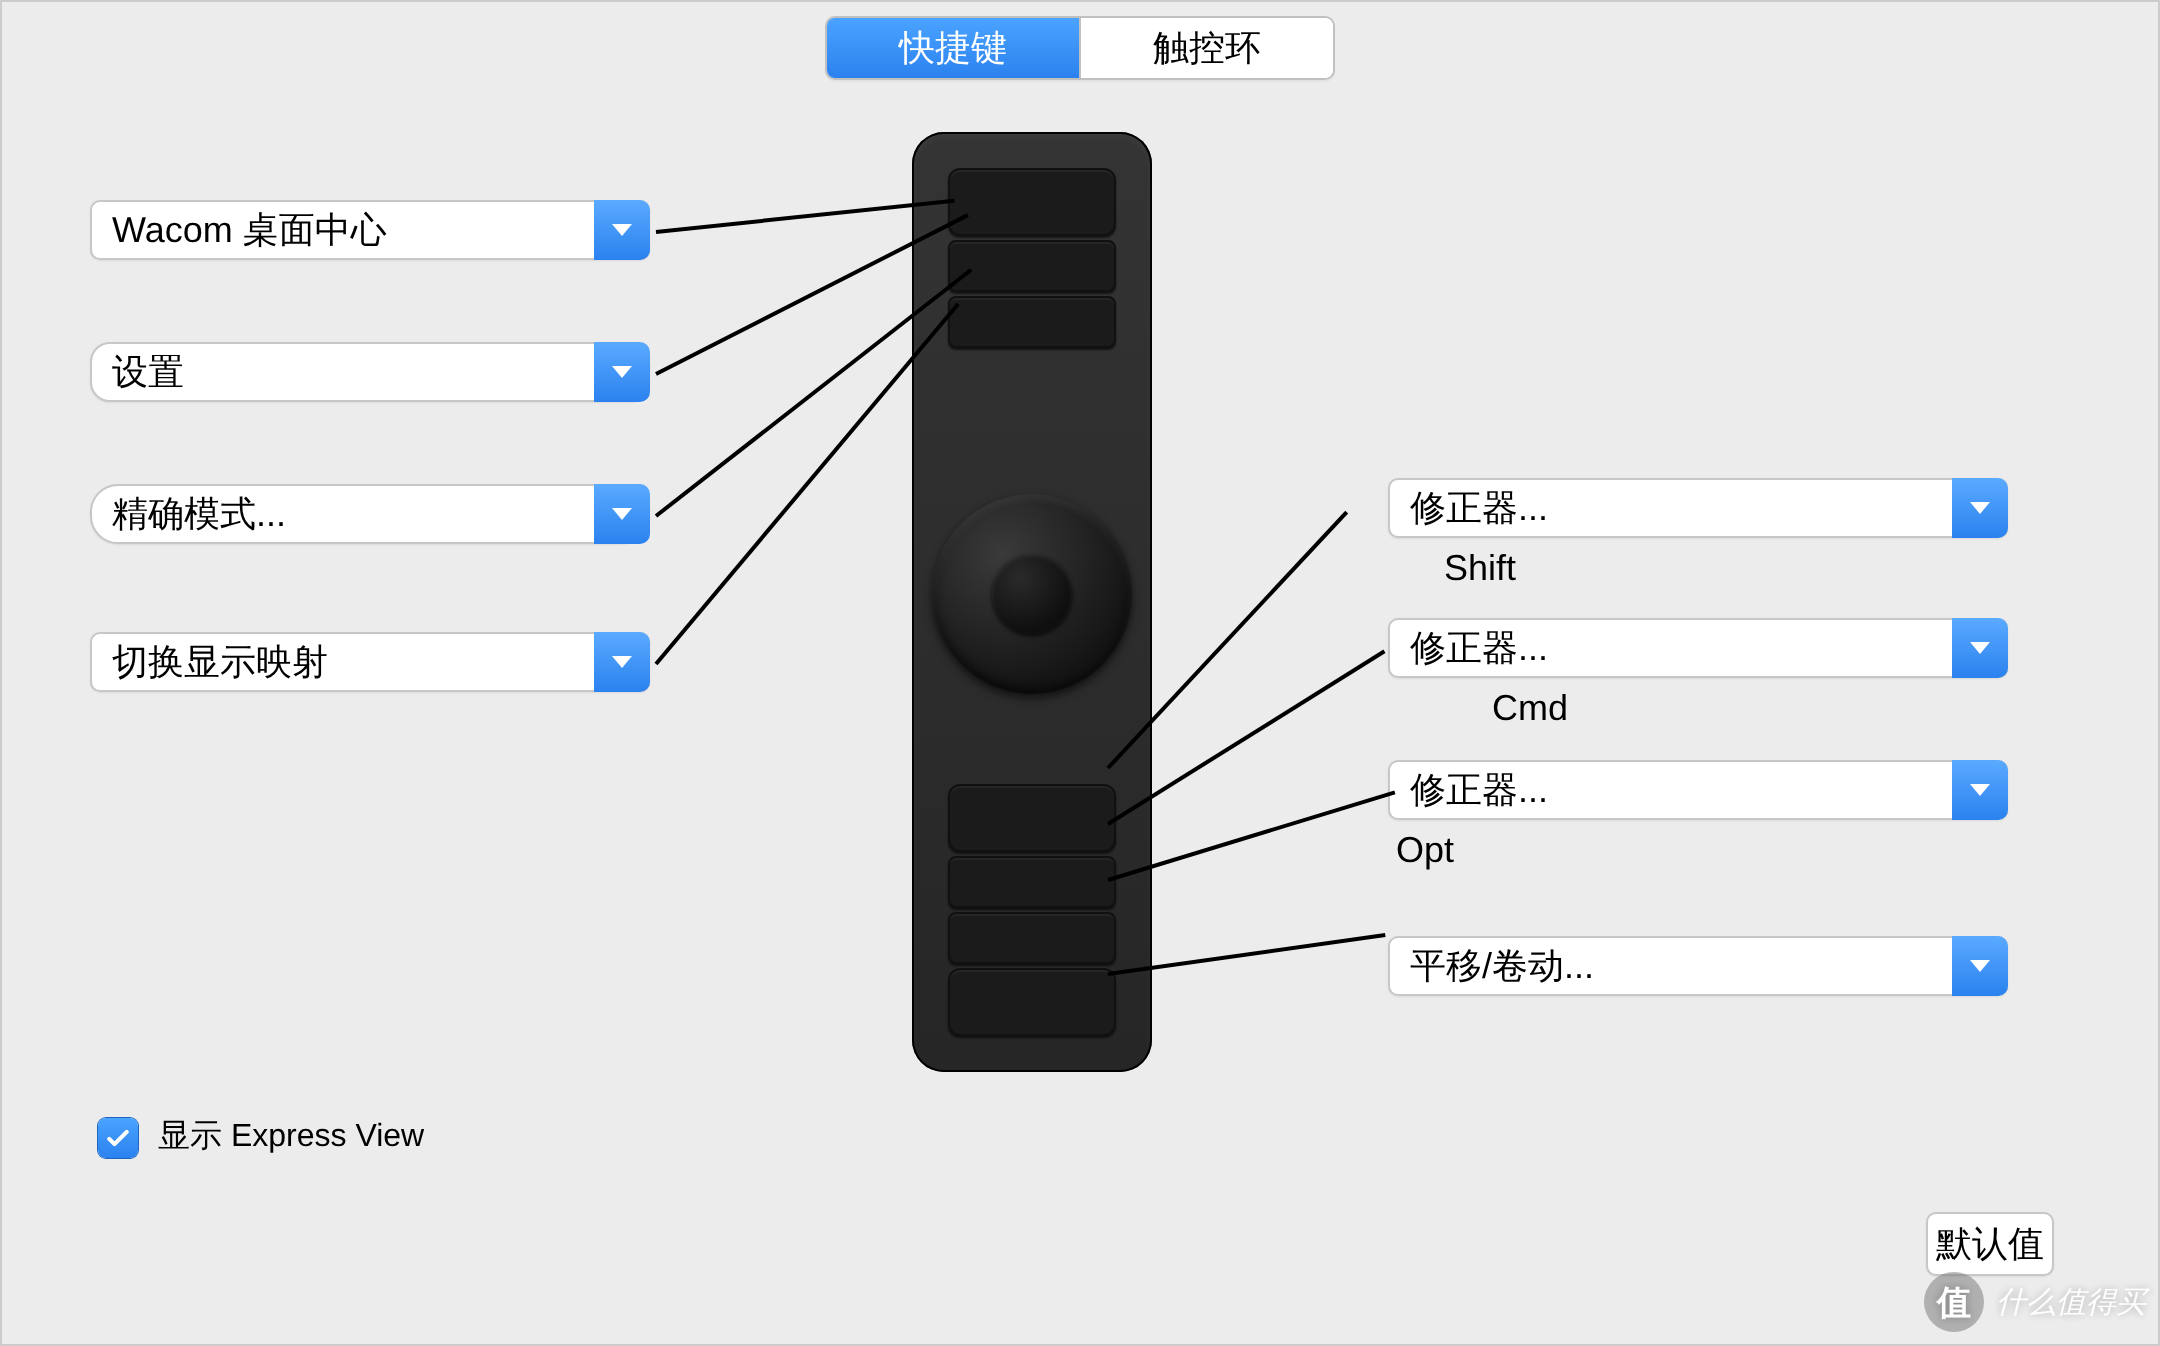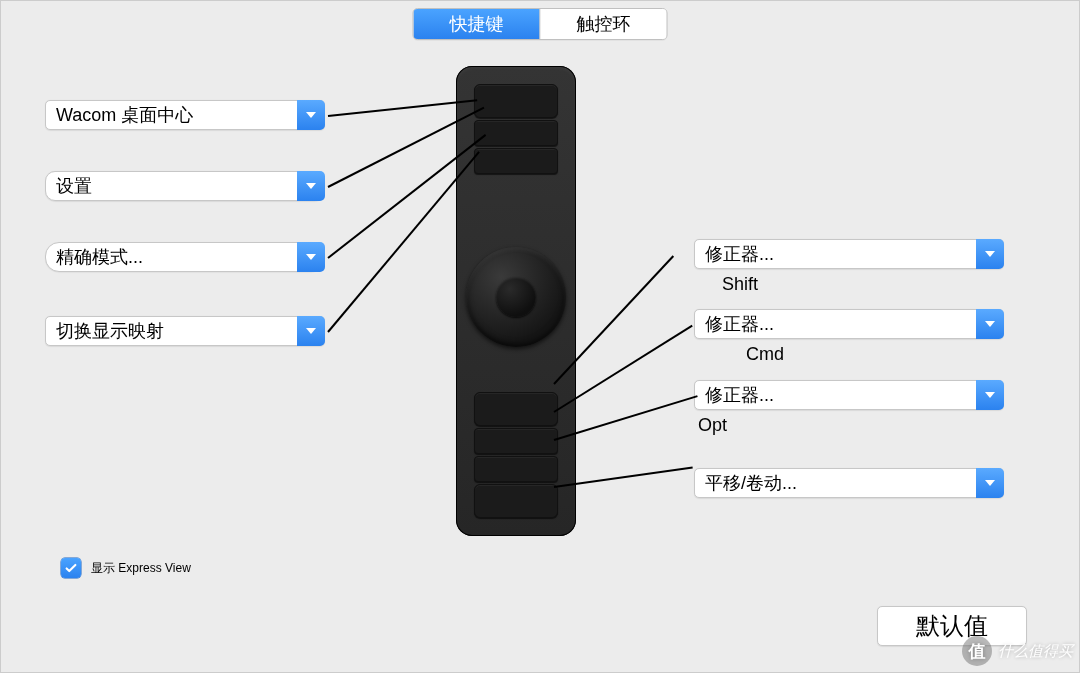--- a/index.html
+++ b/index.html
@@ -98,9 +98,9 @@
       transform-origin: left center;
     }
     .checkbox-row {
-      position: absolute; left: 60px; top: 557px;
+      position: absolute; left: 48px; top: 557px;
       display: flex; align-items: center; gap: 10px;
-      font-size: 12px;
+      font-size: 16px;
       justify-content: flex-end;
     }
     .cbox {

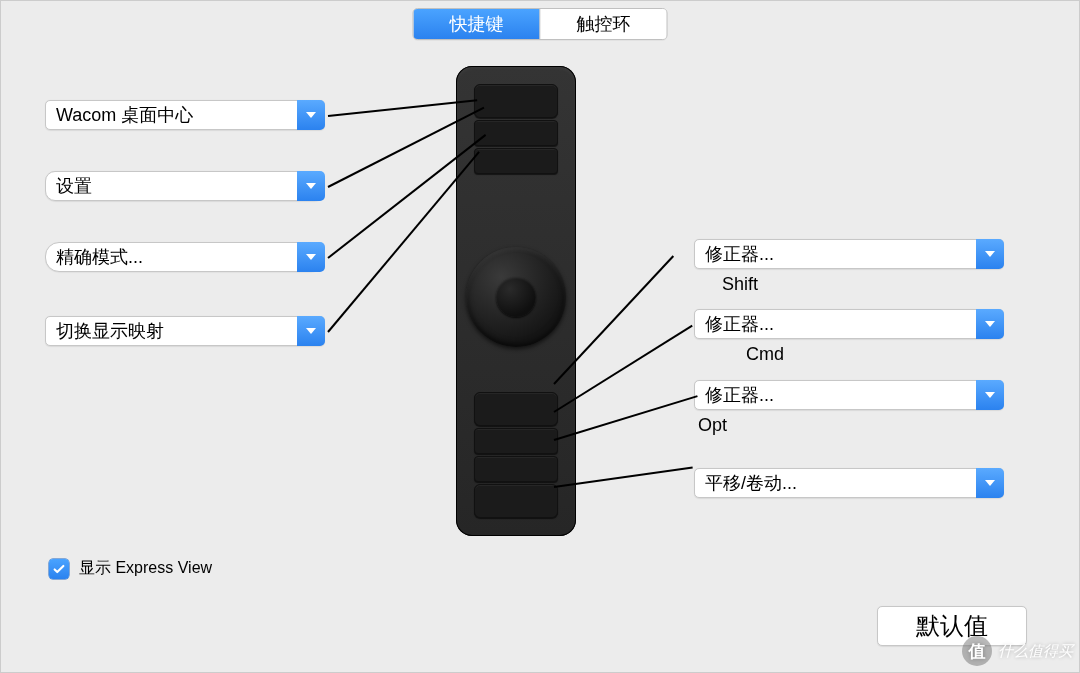--- a/index.html
+++ b/index.html
@@ -113,7 +113,7 @@
     .default-btn {
       position: absolute; right: 52px; top: 605px;
       background: #fff; border: 1px solid #c7c7c7; border-radius: 5px;
-      padding: 3px 38px; font-size: 24px;
+      padding: 3px 4px; font-size: 18px;
       box-shadow: 0 0.5px 1px rgba(0,0,0,.08);
       cursor: pointer;
     }

